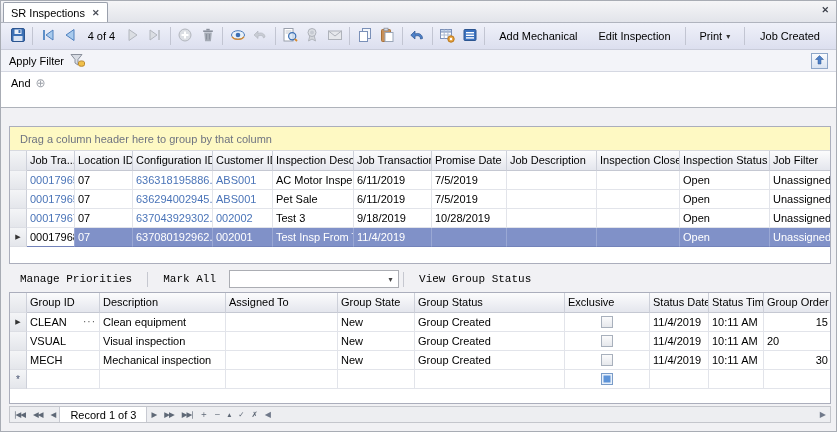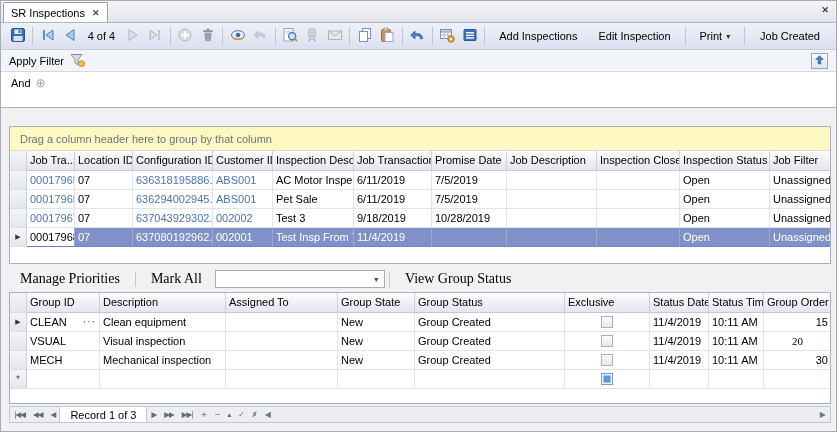--- a/index.html
+++ b/index.html
@@ -209,7 +209,7 @@
           </svg></span>
       </button>
     <span class="sep"></span>
-    <button class="tbtn text">Add Inspections</button>
+    <button class="tbtn text">Add Mechanical</button>
     <button class="tbtn text">Edit Inspection</button>
     <span class="sep"></span>
     <button class="tbtn text">

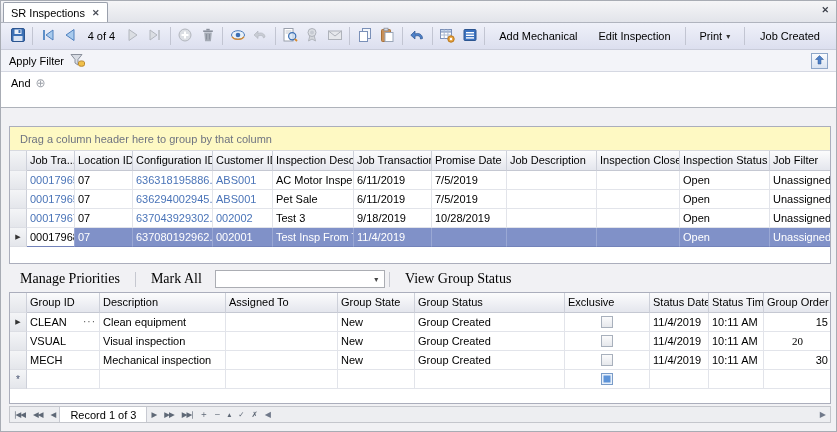--- a/index.html
+++ b/index.html
@@ -56,7 +56,7 @@
 
   
   .midbar{height:22px;margin:4px 0 2px 0;display:flex;align-items:center;gap:2px;}
-  .mbtn{border:none;background:transparent;font-family:Liberation Serif, serif;font-size:14px;padding:0 11px;height:20px;white-space:nowrap;}
+  .mbtn{border:none;background:transparent;font-family:Liberation Mono, monospace;font-size:11px;padding:0 11px;height:20px;white-space:nowrap;}
   .msep{width:1px;height:15px;background:#C6C8D0;margin:0 2px;}
   .mdrop{width:170px;height:18px;border:1px solid #ABADB3;background:#fff;display:flex;align-items:center;}
   .mdrop .val{flex:1;padding:0 4px;}

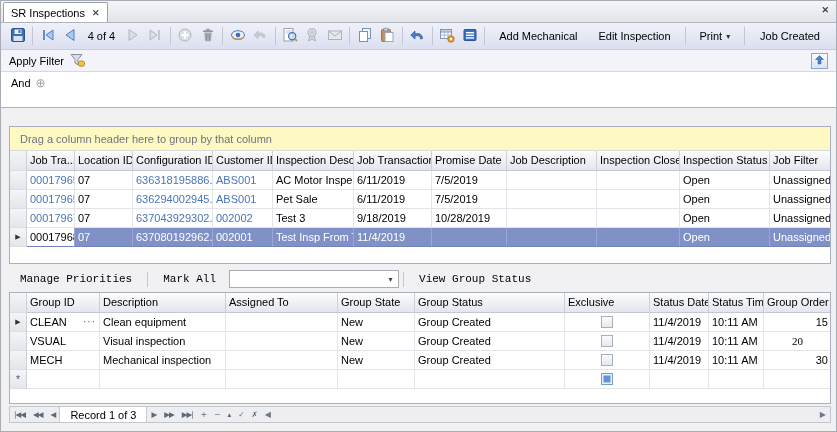--- a/index.html
+++ b/index.html
@@ -363,7 +363,7 @@
           <div class="g-cell" style="width: 85px; text-align: center;"><span class="cb"></span></div>
           <div class="g-cell" style="width: 59px;">11/4/2019</div>
           <div class="g-cell" style="width: 55px;">10:11 AM</div>
-          <div class="g-cell" style="width: 68px; text-align: center; font-family: Liberation Serif, serif;">20</div>
+          <div class="g-cell" style="width: 68px; text-align: left;">20</div>
         </div>
         <div class="g-row">
           <div class="g-ind"></div>

